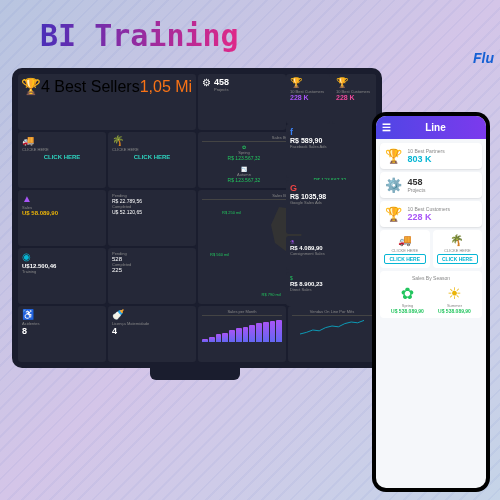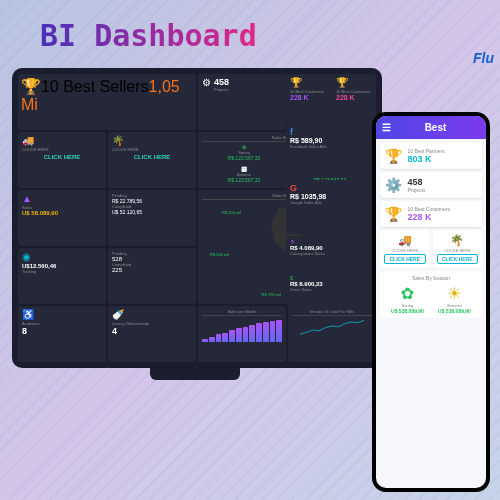--- a/index.html
+++ b/index.html
@@ -49,7 +49,7 @@
 <body>
 
 <div class="wave"></div>
-<div class="title">BI Dashboard</div>
+<div class="title">BI Training</div>
 <div class="flu">Flu</div>
 
 <div class="desktop">

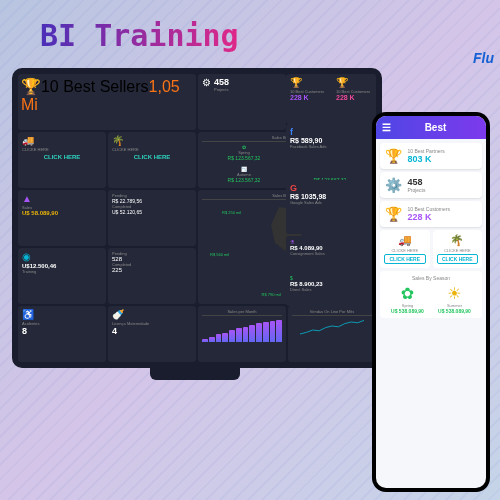--- a/index.html
+++ b/index.html
@@ -54,7 +54,7 @@
 
 <div class="desktop">
 <div class="split" style="grid-column:1/3">
-<div><span class="ico orange">🏆</span><span class="lbl">10 Best Sellers</span><span class="val orange">1,05 Mi</span></div>
+<div><span class="ico orange">🏆</span><span class="lbl">4 Best Sellers</span><span class="val orange">1,05 Mi</span></div>
 </div>
 <div class="card">
       <div style="display:flex;gap:3px">

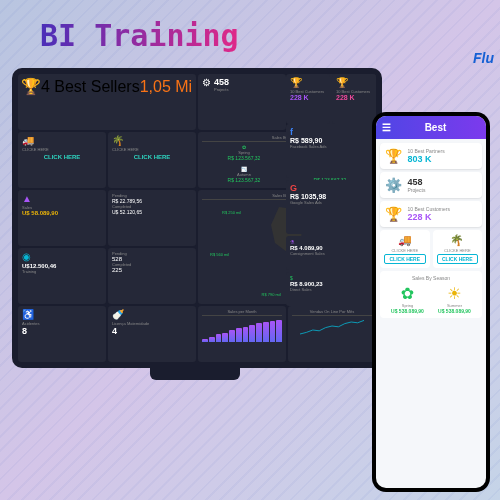--- a/index.html
+++ b/index.html
@@ -205,7 +205,7 @@
 
 <div class="phone">
 <div class="phonein">
-<div class="phead"><span style="float:left">☰</span><span>Best</span></div>
+<div class="phead"><span style="float:left">☰</span><span>Line</span></div>
 <div class="pcards">
 <div class="pcard">
           <span class="pi green">🏆</span>

